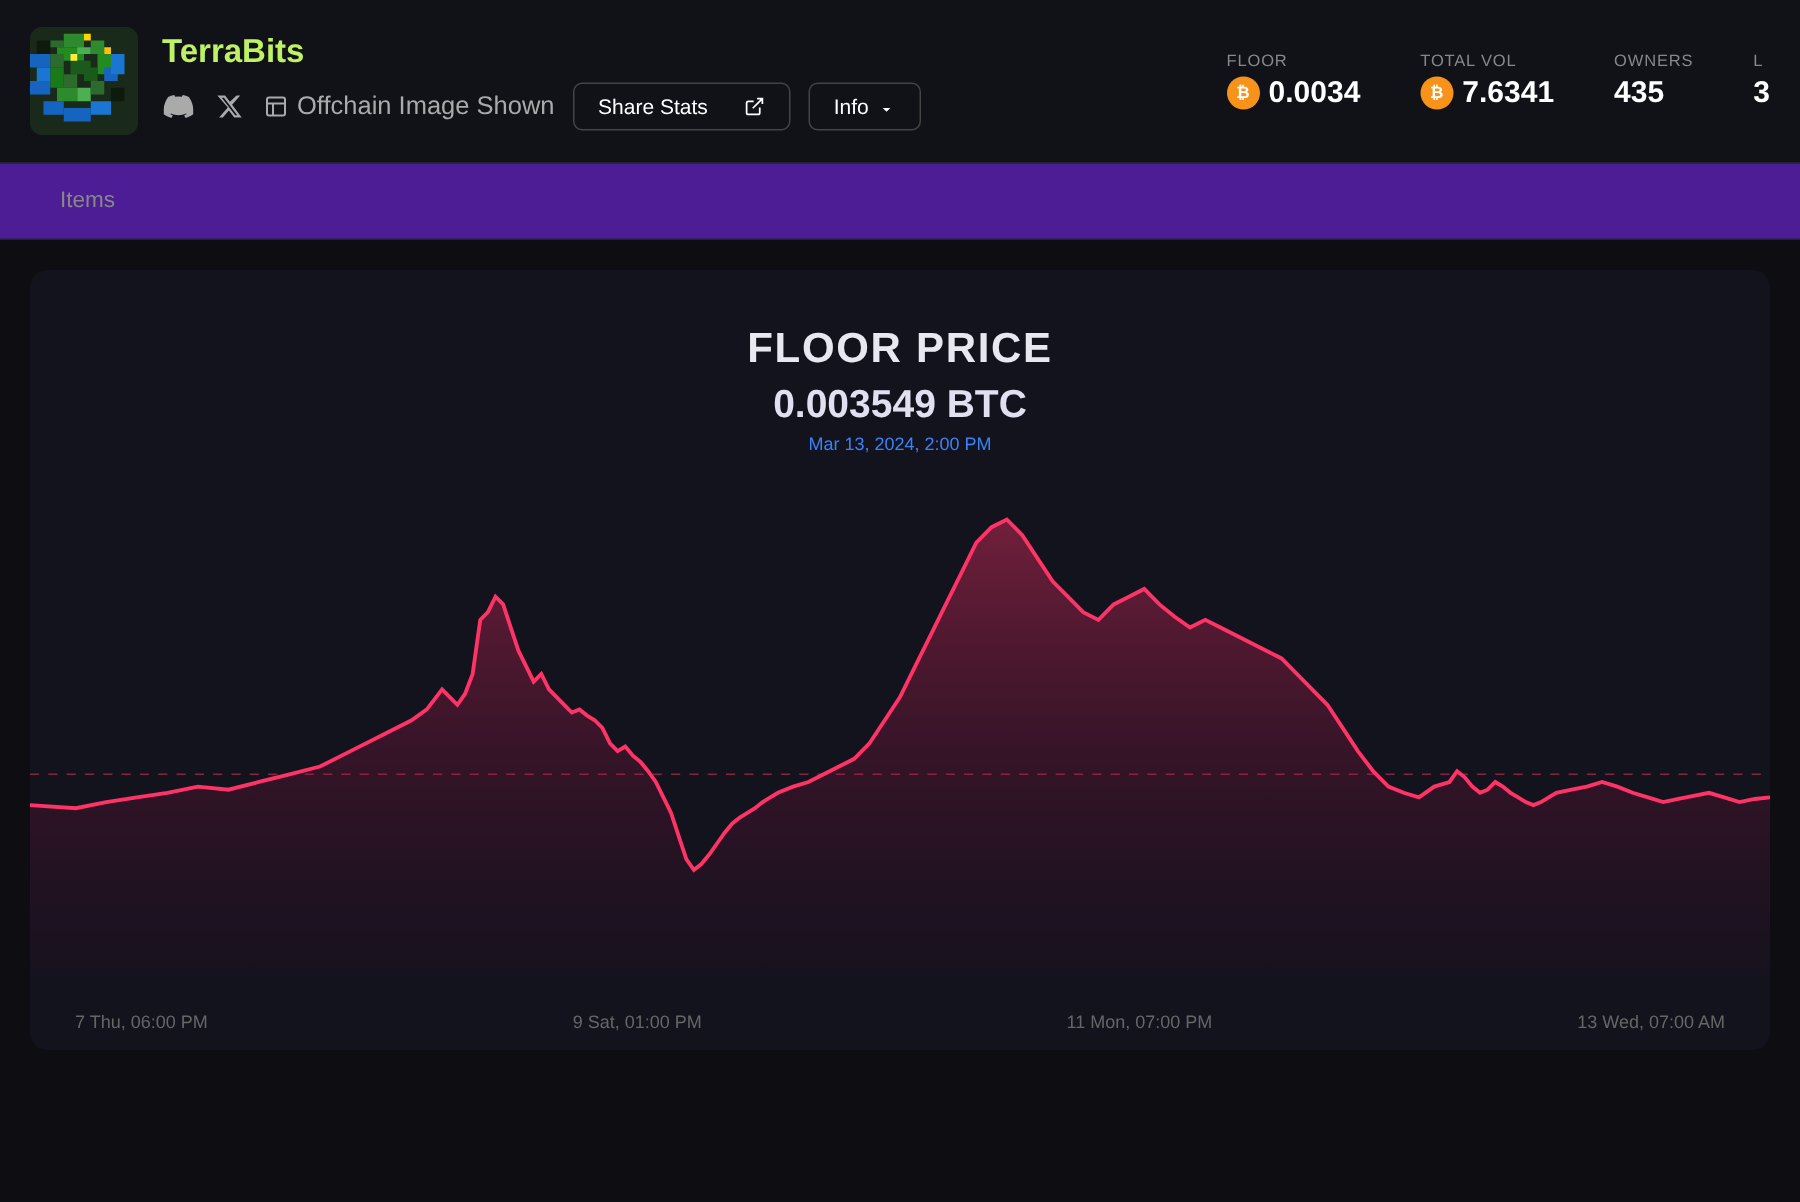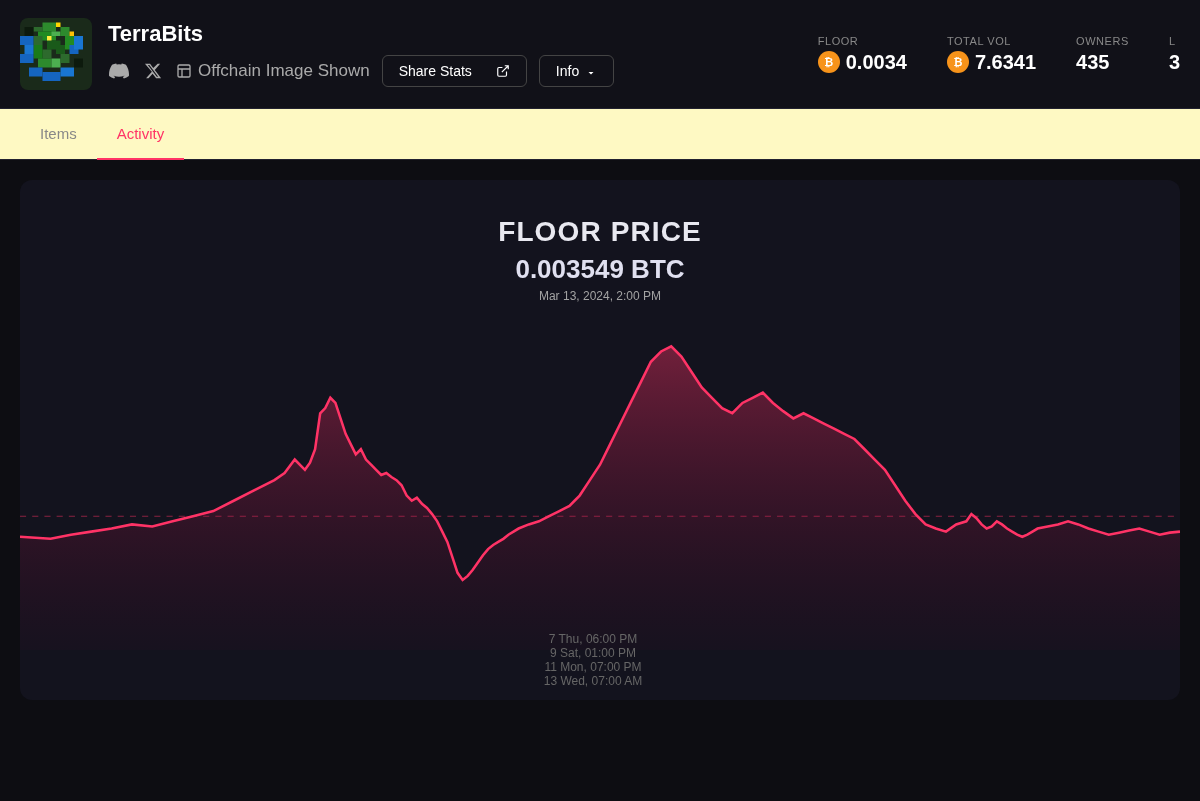--- a/index.html
+++ b/index.html
@@ -39,7 +39,7 @@
     .collection-name {
       font-size: 22px;
       font-weight: 700;
-      color: #ffffff;
+      color: #bef264;
     }
 
     .social-row {

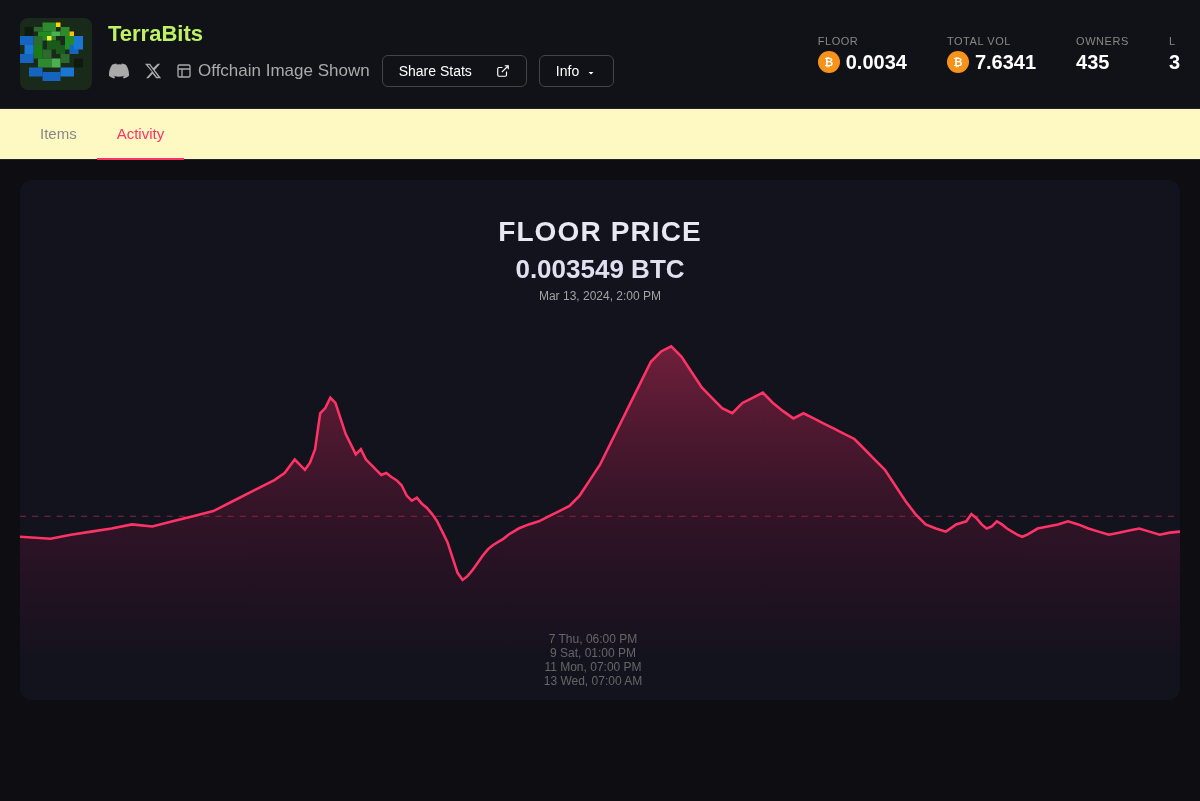--- a/index.html
+++ b/index.html
@@ -141,7 +141,7 @@
       display: flex;
       align-items: center;
       padding: 0 20px;
-      background: #fef9c3;
+      background: #4c1d95;
       border-bottom: 1px solid #222230;
     }
 

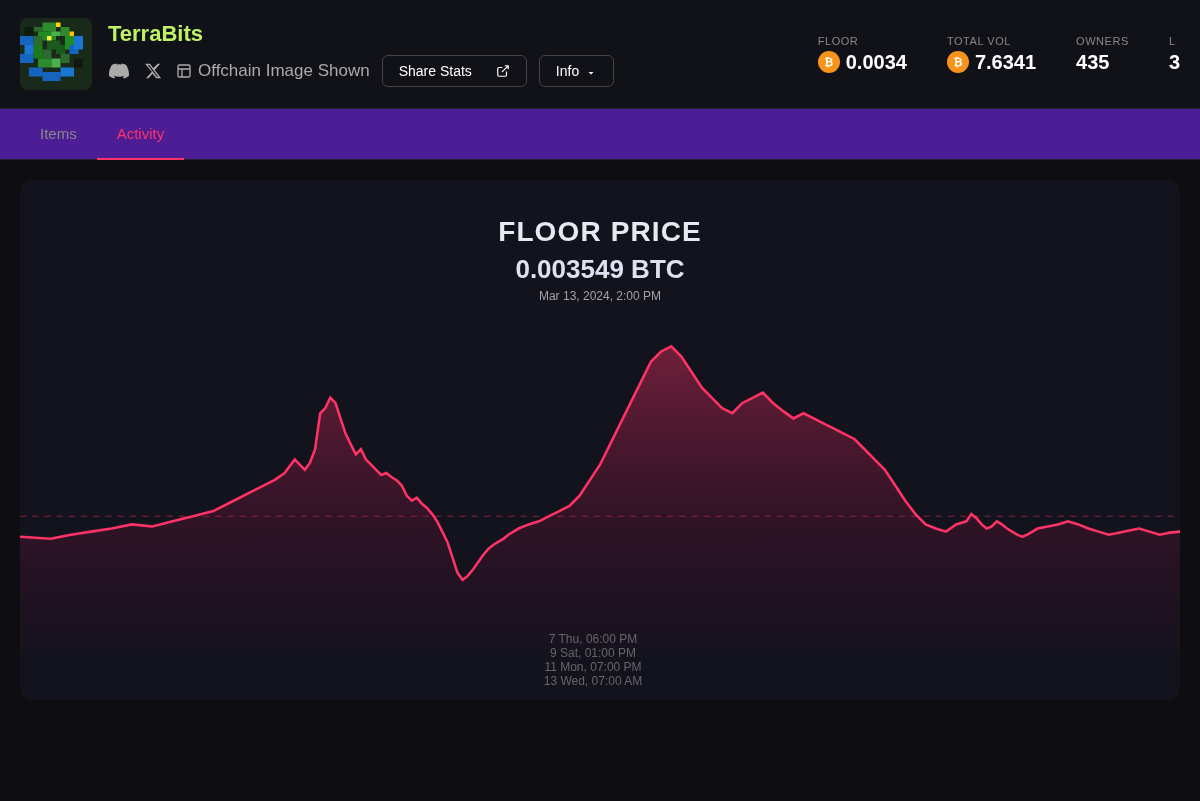--- a/index.html
+++ b/index.html
@@ -324,7 +324,6 @@
 
 <div class="tabs">
   <div class="tab">Items</div>
-  <div class="tab active">Activity</div>
 </div>
 
 <div class="chart-container">

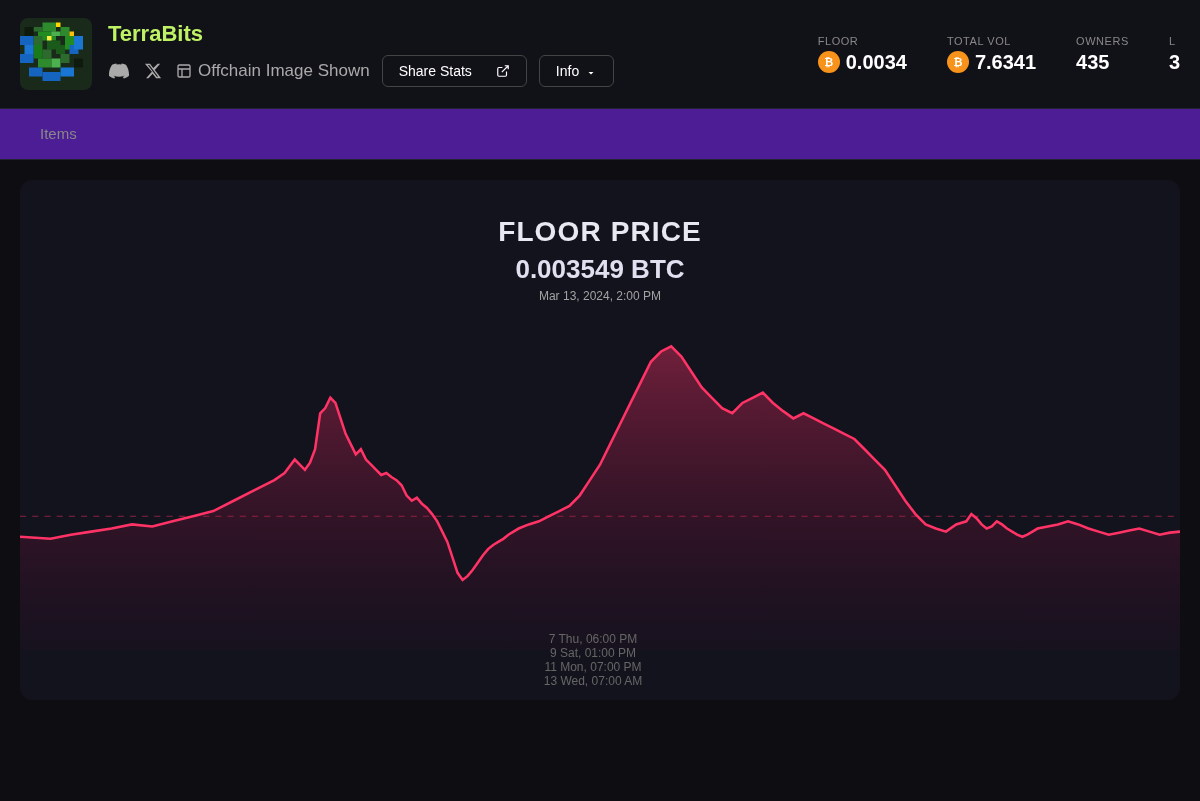--- a/index.html
+++ b/index.html
@@ -187,7 +187,7 @@
 
     .chart-date {
       font-size: 12px;
-      color: #a3a3a3;
+      color: #3b82f6;
       margin-bottom: 0;
     }
 

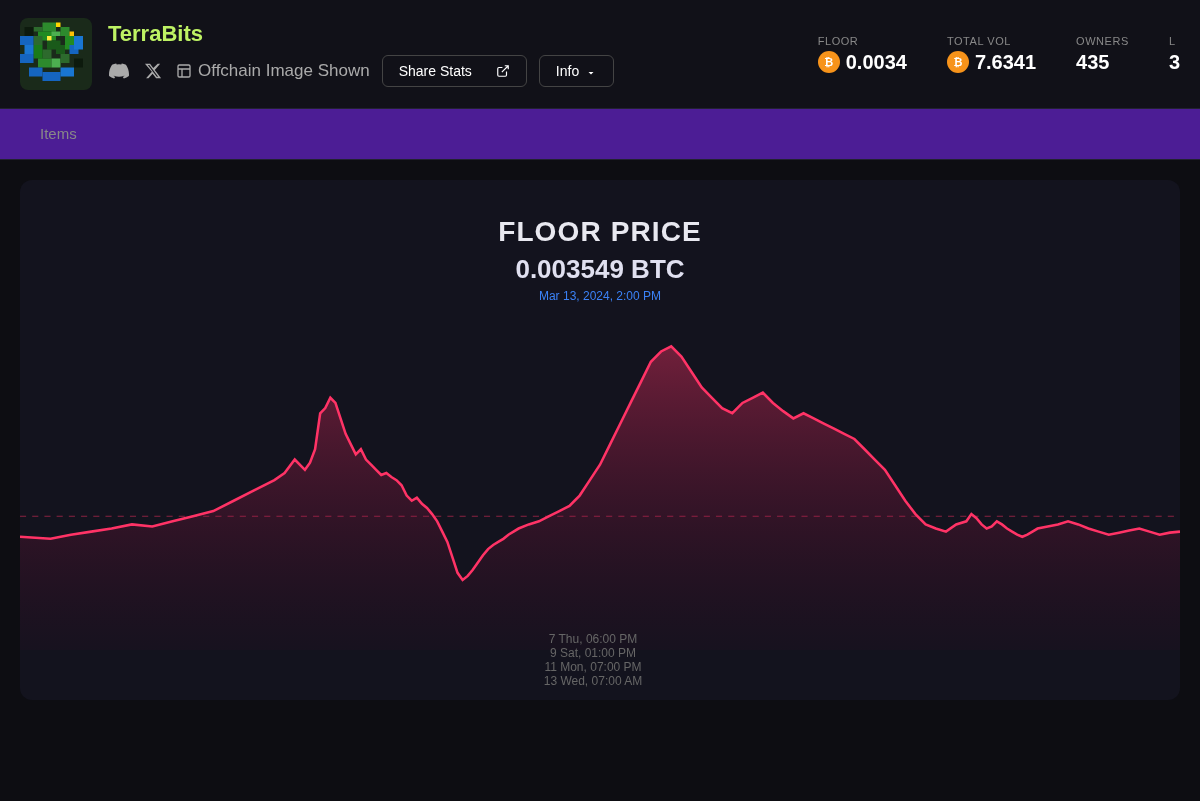--- a/index.html
+++ b/index.html
@@ -203,10 +203,9 @@
       position: absolute;
       bottom: 12px;
       left: 30px;
-      right: 44px;
+      right: 30px;
       display: flex;
       justify-content: space-between;
-      flex-direction: column;
     }
 
     .x-label {

